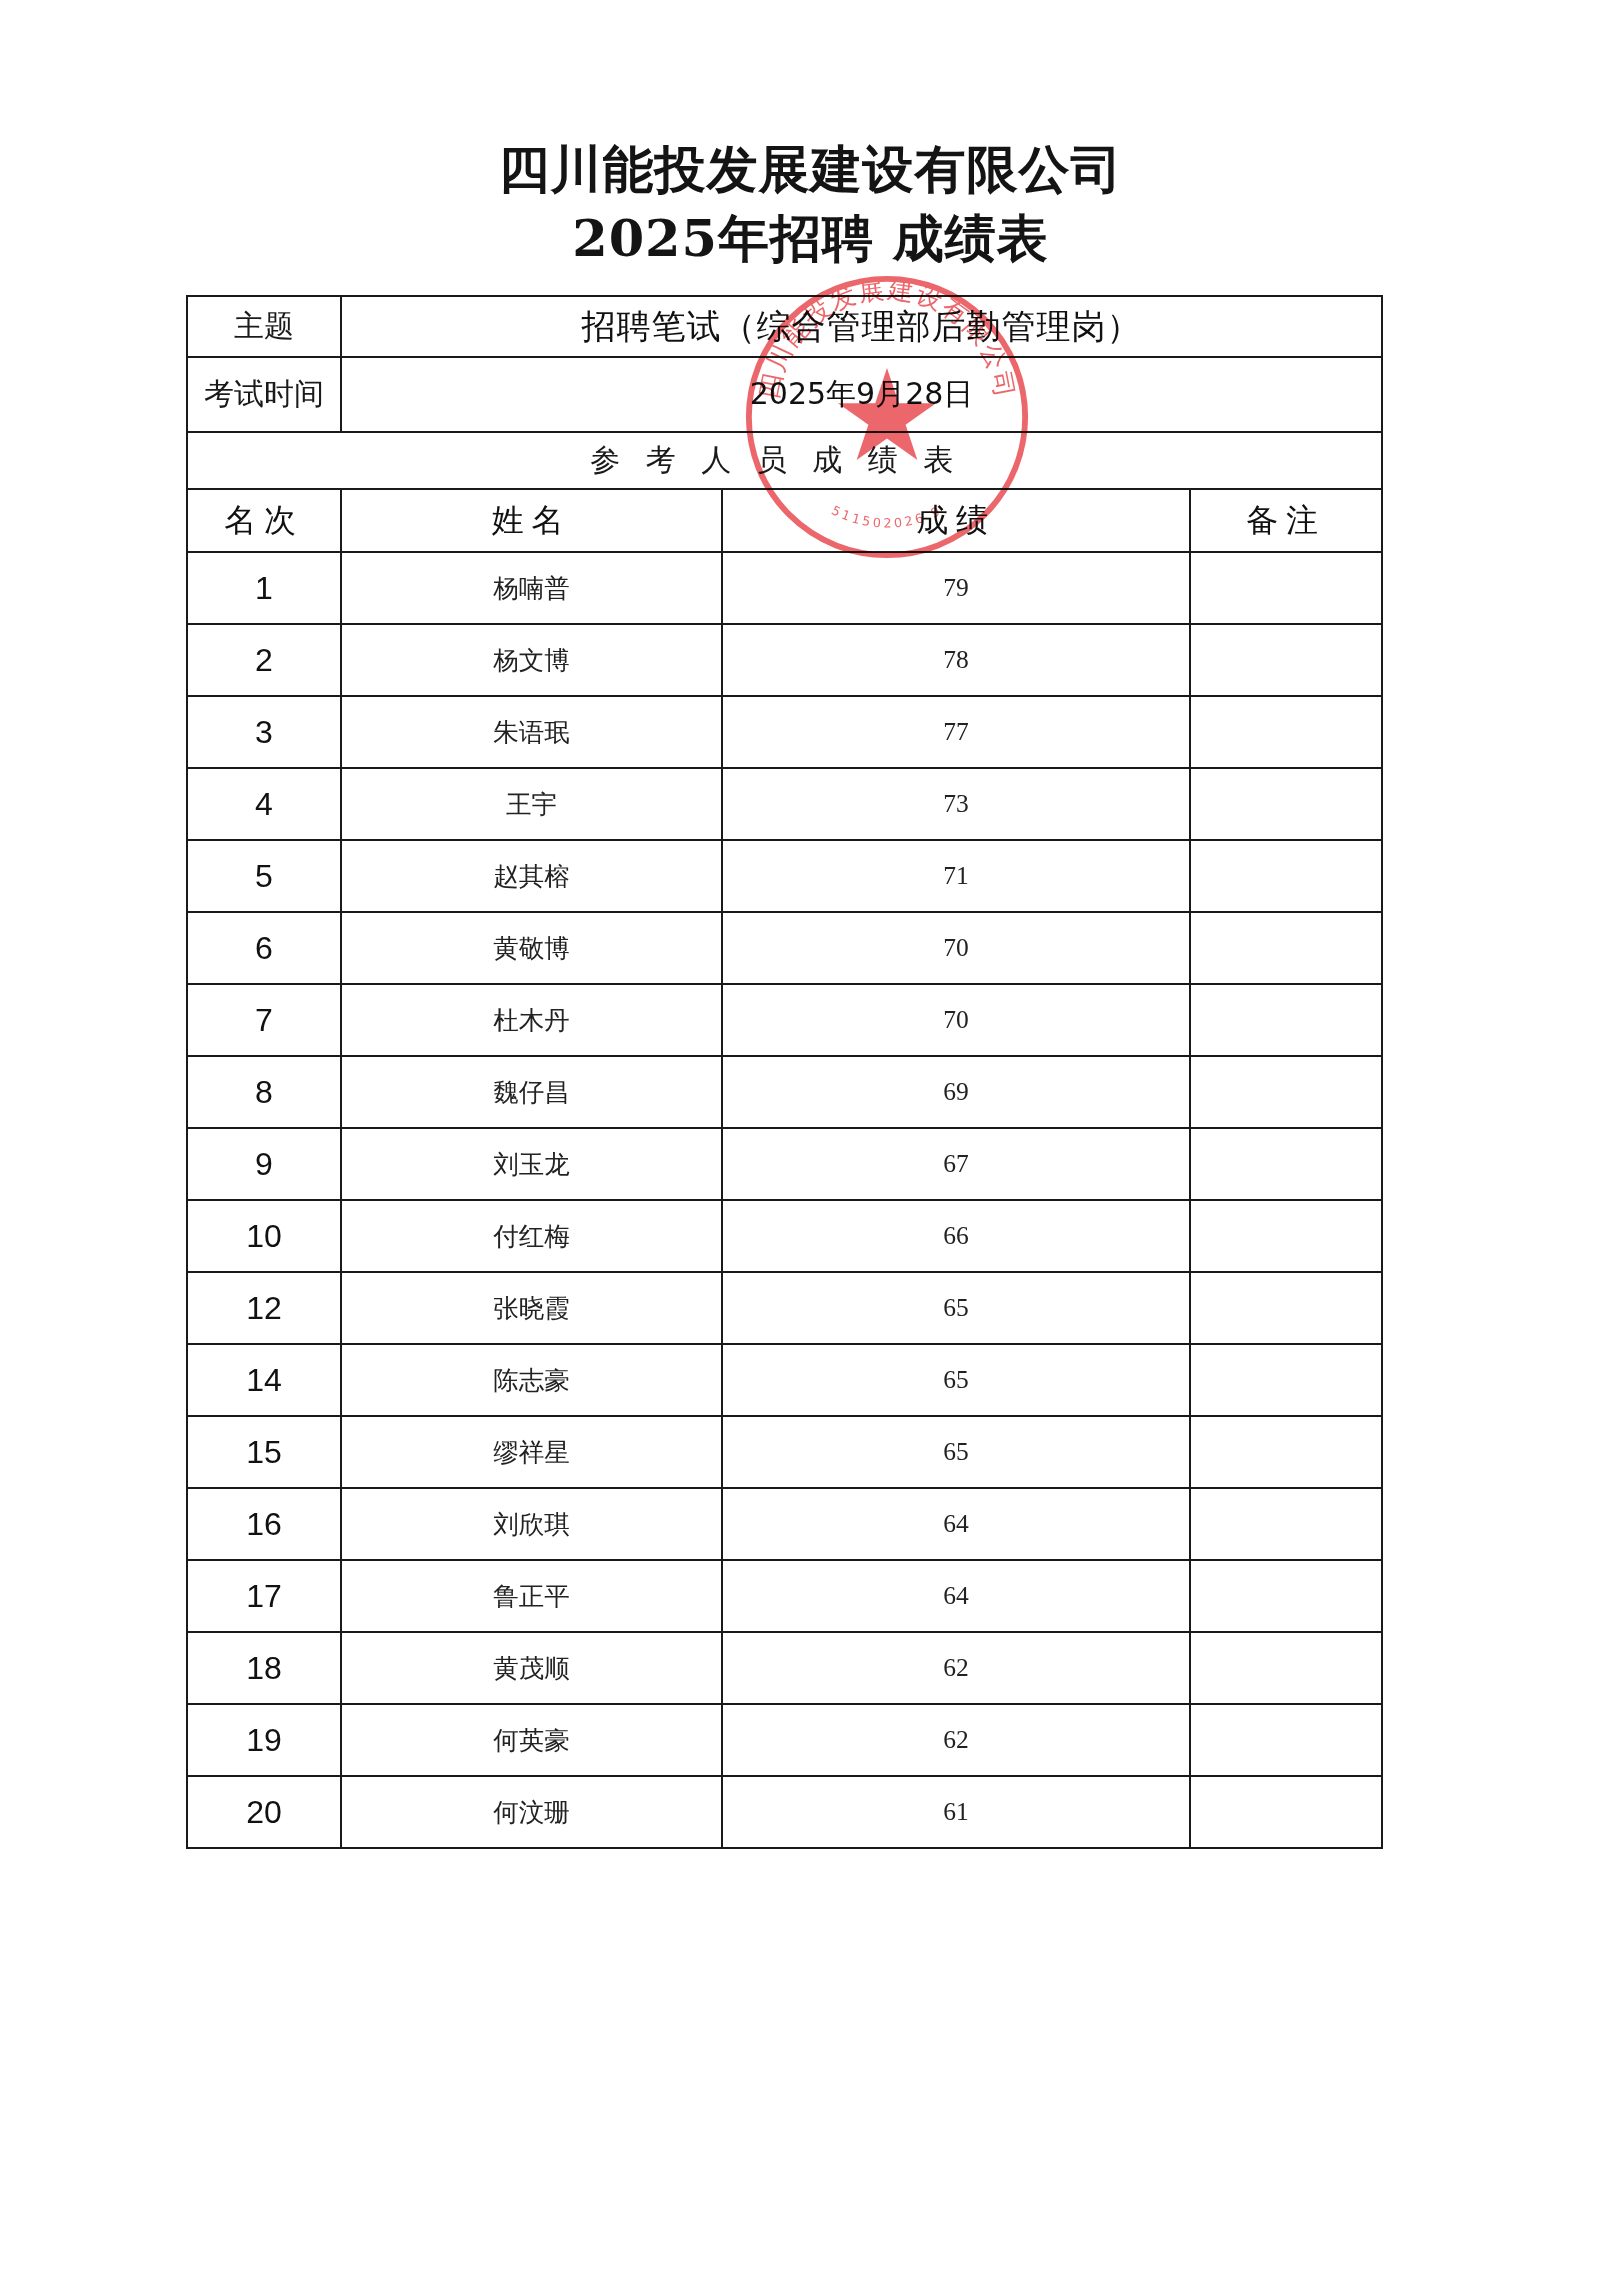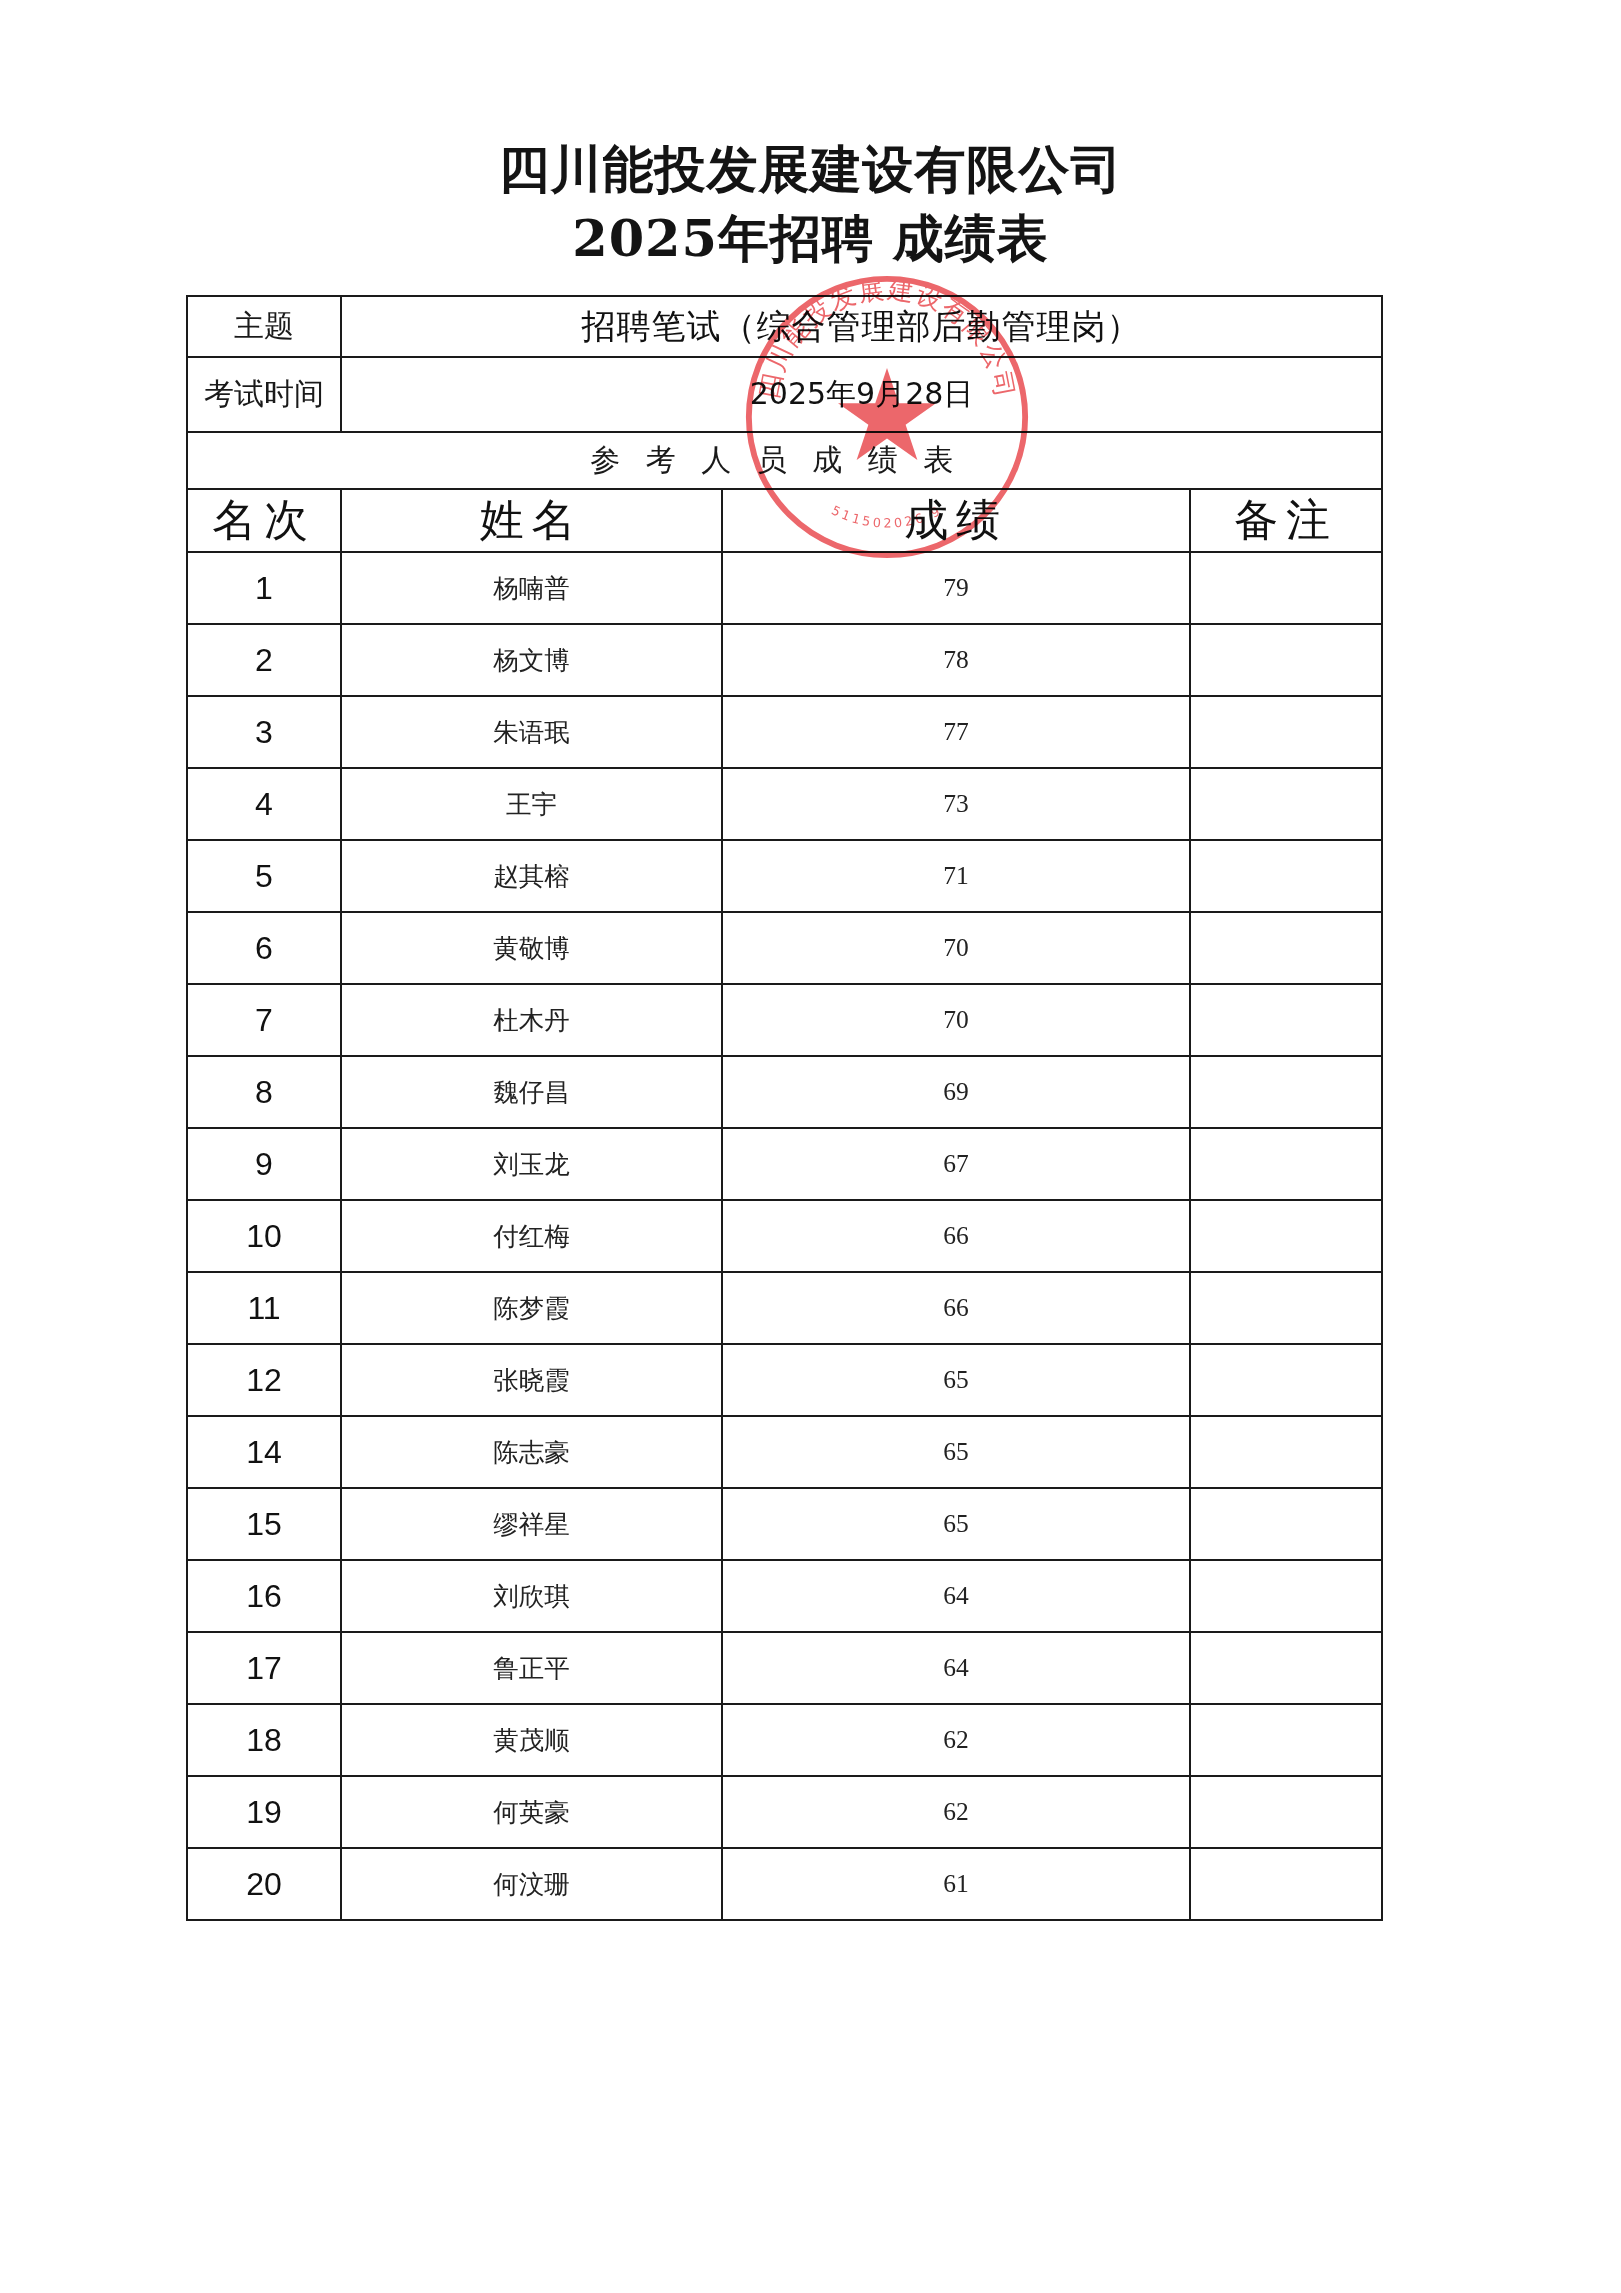--- a/index.html
+++ b/index.html
@@ -79,7 +79,7 @@
     }
     .head {
       font-family: "DejaVu Serif", "Liberation Serif", serif;
-      font-size: 44px;
+      font-size: 32px;
       color: #111;
       letter-spacing: 7.8px;
     }

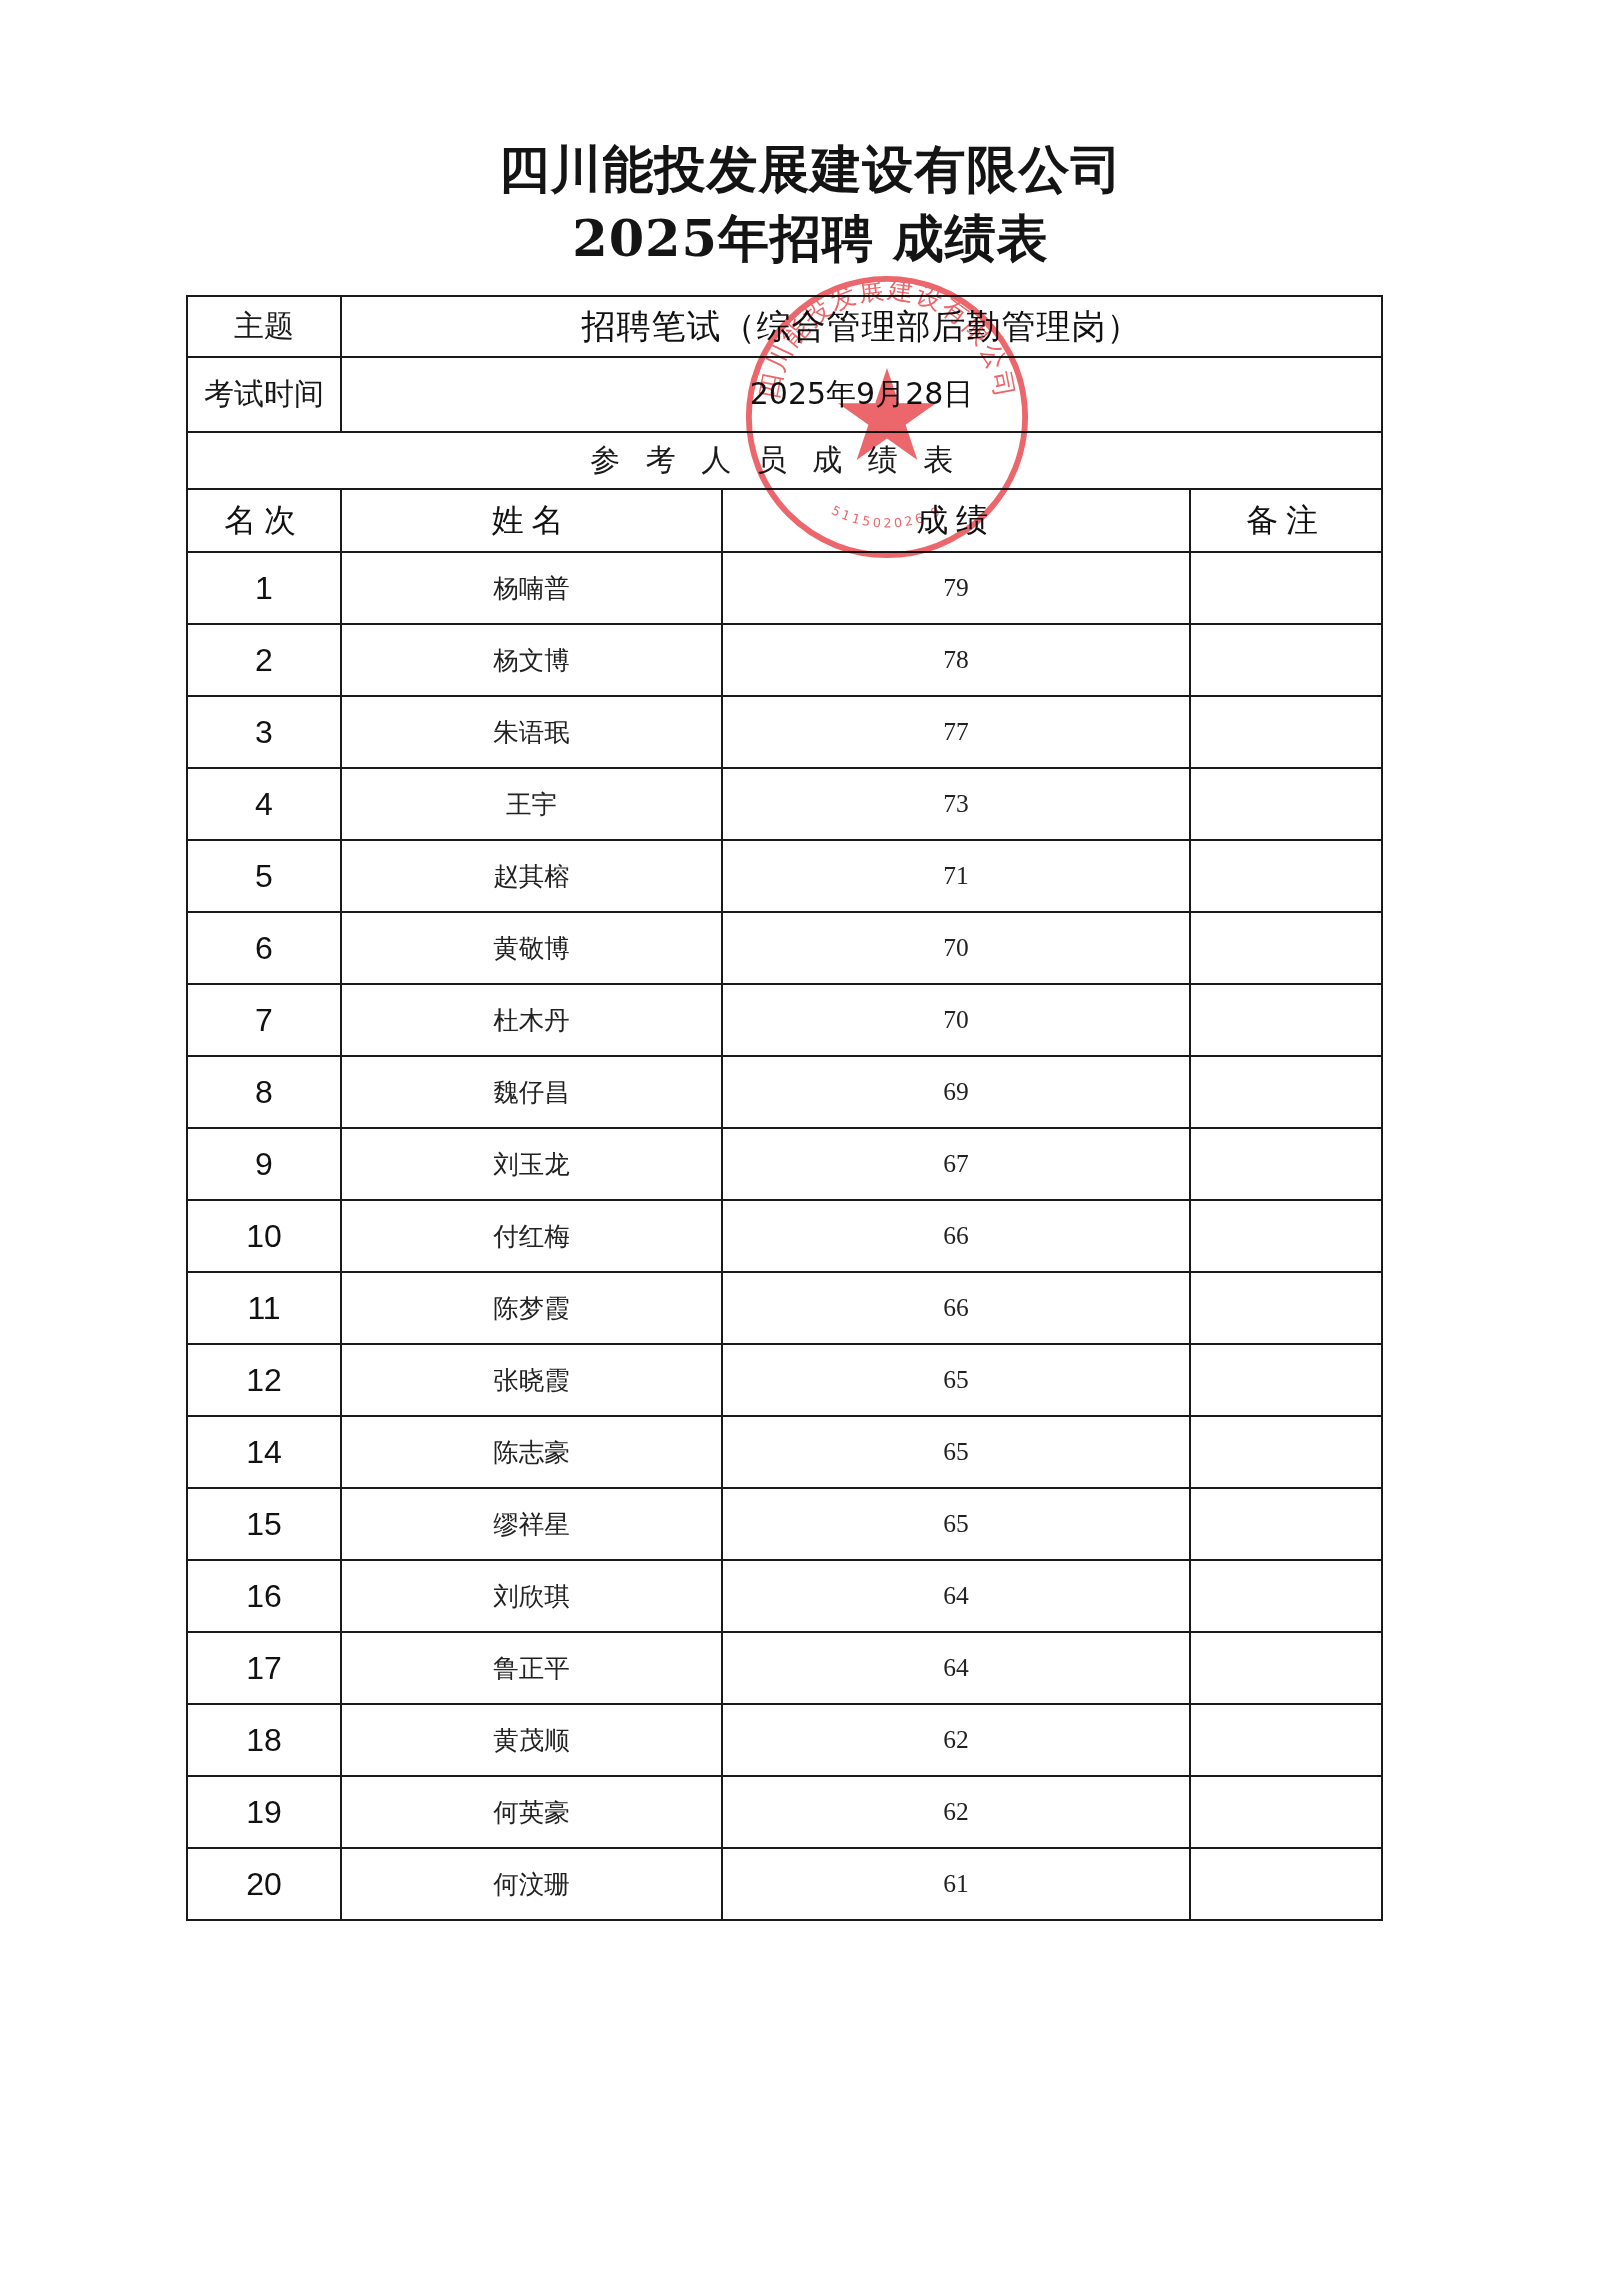--- a/index.html
+++ b/index.html
@@ -198,12 +198,6 @@
       <tr class="row-data">
         <td class="rank">10</td>
         <td class="name">付红梅</td>
-        <td class="score">66</td>
-        <td class="score"></td>
-      </tr>
-      <tr class="row-data">
-        <td class="rank">11</td>
-        <td class="name">陈梦霞</td>
         <td class="score">66</td>
         <td class="score"></td>
       </tr>

